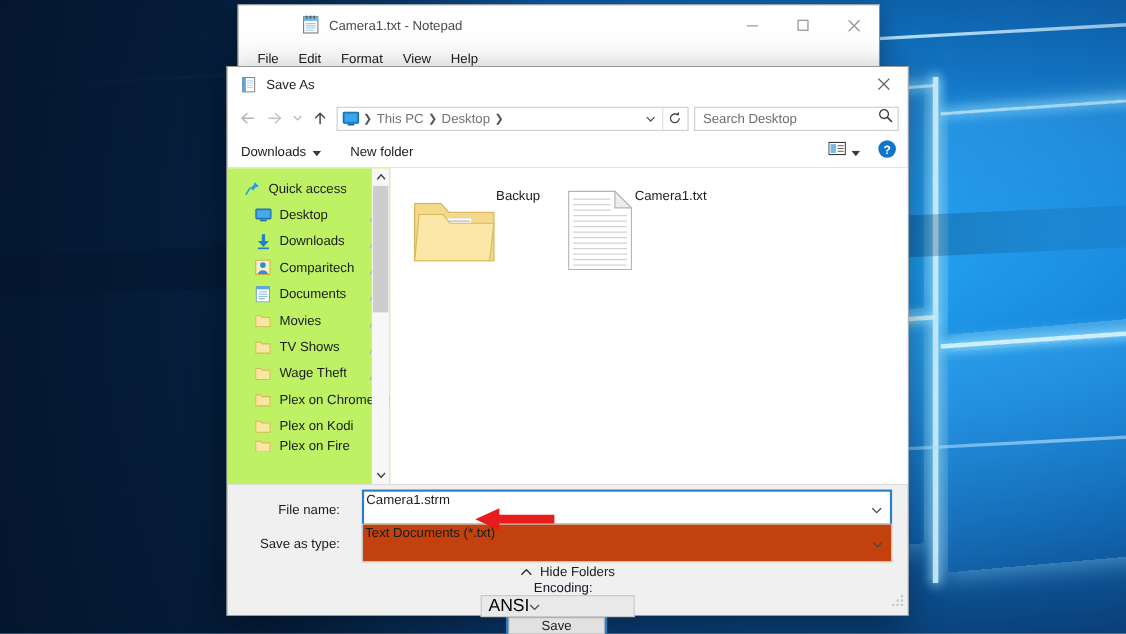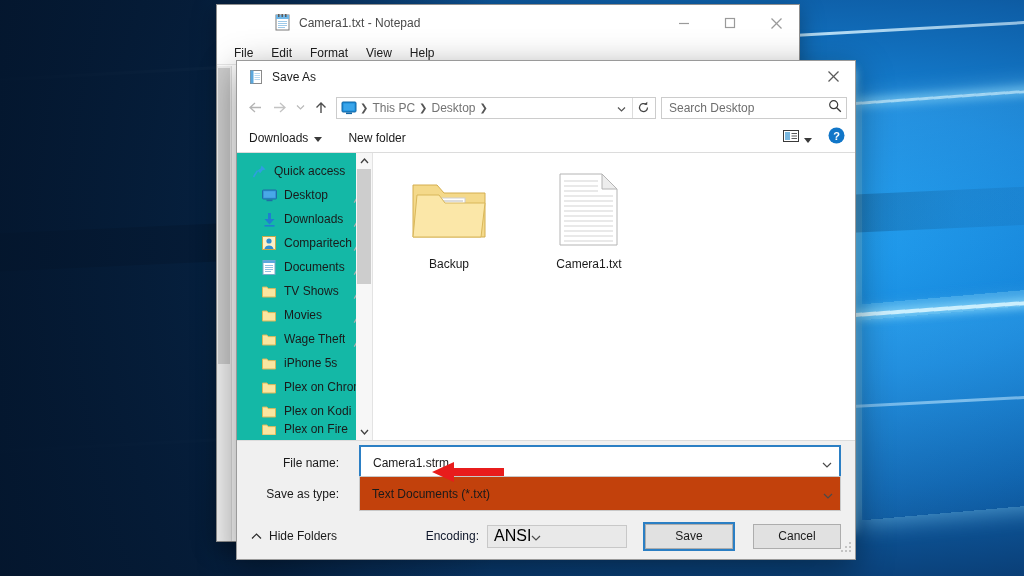--- a/index.html
+++ b/index.html
@@ -78,7 +78,7 @@
 
   
   #saveas {
-    position: absolute; left: 236px; top: 60px; width: 620px; height: 500px;
+    position: absolute; left: 206px; top: 60px; width: 620px; height: 500px;
     background: #f0f0f0;
     border: 1px solid #9a9a9a;
     box-shadow: 0 10px 34px rgba(0,0,0,.42);

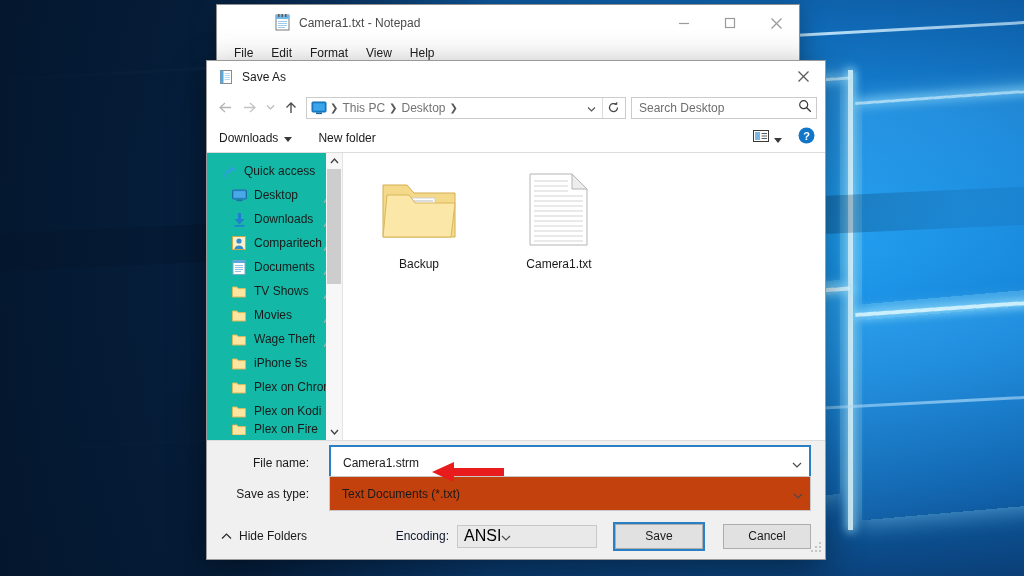--- a/index.html
+++ b/index.html
@@ -128,7 +128,7 @@
   
   #sa-body { flex: 1 1 auto; display: flex; min-height: 0; background: #fff; }
   #sidebar {
-    width: 136px; flex: 0 0 auto; background: #14b8a6; position: relative;
+    width: 148px; flex: 0 0 auto; background: #bef264; position: relative;
     padding-top: 6px; overflow: hidden; border-right: 1px solid #e3e3e3;
   }
   .side-item {

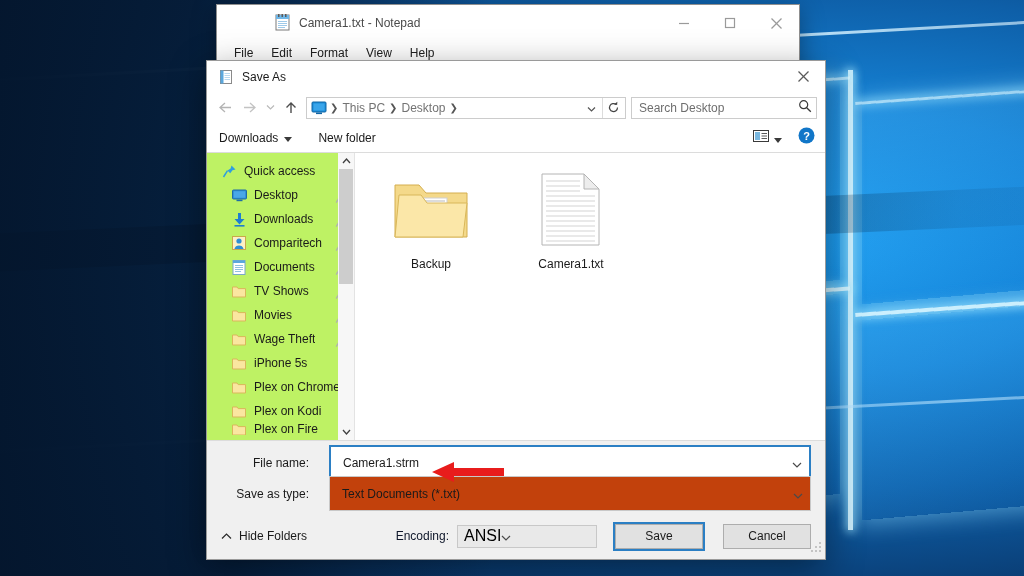--- a/index.html
+++ b/index.html
@@ -152,7 +152,7 @@
 
   #filearea { flex: 1 1 auto; background: #ffffff; position: relative; padding: 14px 0 0 20px; }
   .file-row { display: flex; gap: 28px; }
-  .file-tile { width: 112px; display: flex; flex-direction: column; align-items: center; }
+  .file-tile { width: 112px; display: flex; flex-direction: row; align-items: flex-start; }
   .tile-icon { height: 86px; display: flex; align-items: center; justify-content: center; }
   .tile-label { font-size: 12px; color: #1a1a1a; margin-top: 4px; text-align: center; white-space: nowrap; }
 

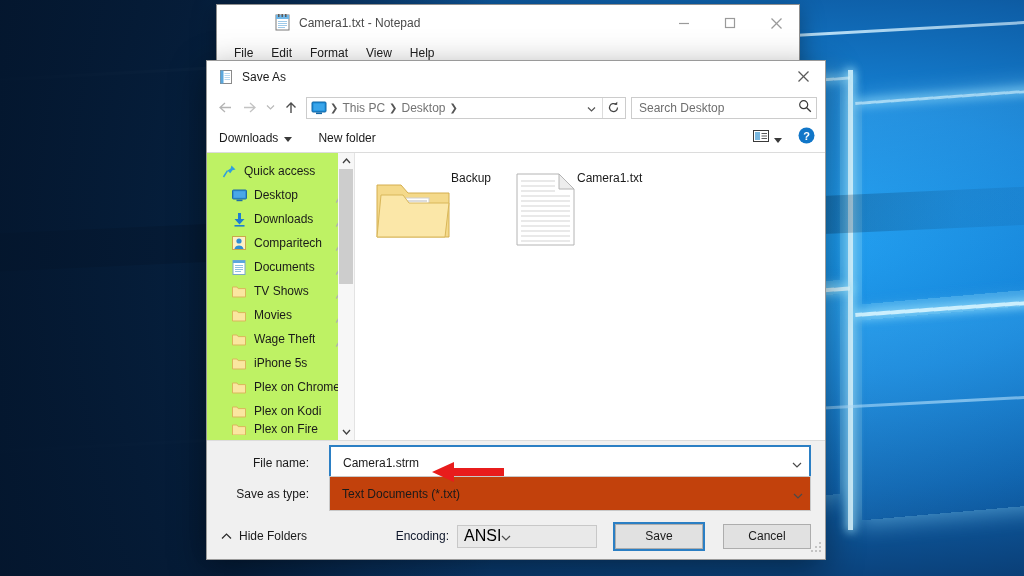--- a/index.html
+++ b/index.html
@@ -477,7 +477,7 @@
               <path d="M0.5 2 L5 2 L6.2 3.6 L13.5 3.6 L13.5 12 L0.5 12 Z" fill="#fae6a0" stroke="#d9b75a"></path>
             </svg>
         </span>
-        <span class="si-lbl">TV Shows</span>
+        <span class="si-lbl">Movies</span>
         <span class="si-pin">
           <svg width="11" height="11" viewBox="0 0 11 11">
               <path d="M7 1 L10 4 L7.8 4.6 L6 6.4 L4.2 4.6 L6.4 2.8 Z" fill="#b0b0b0"></path>
@@ -492,7 +492,7 @@
               <path d="M0.5 2 L5 2 L6.2 3.6 L13.5 3.6 L13.5 12 L0.5 12 Z" fill="#fae6a0" stroke="#d9b75a"></path>
             </svg>
         </span>
-        <span class="si-lbl">Movies</span>
+        <span class="si-lbl">TV Shows</span>
         <span class="si-pin">
           <svg width="11" height="11" viewBox="0 0 11 11">
               <path d="M7 1 L10 4 L7.8 4.6 L6 6.4 L4.2 4.6 L6.4 2.8 Z" fill="#b0b0b0"></path>

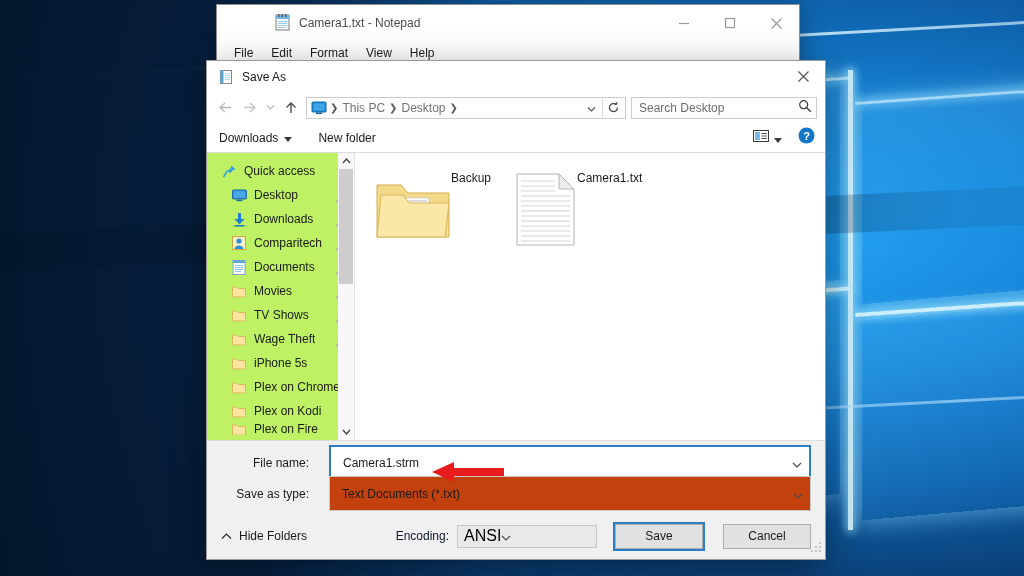--- a/index.html
+++ b/index.html
@@ -516,14 +516,6 @@
         </span>
       </div>
 
-      <div class="side-item indent">
-        <span class="si-ico">
-          <svg width="14" height="13" viewBox="0 0 14 13">
-              <path d="M0.5 2 L5 2 L6.2 3.6 L13.5 3.6 L13.5 12 L0.5 12 Z" fill="#fae6a0" stroke="#d9b75a"></path>
-            </svg>
-        </span>
-        <span class="si-lbl">iPhone 5s</span>
-      </div>
 
       <div class="side-item indent">
         <span class="si-ico">

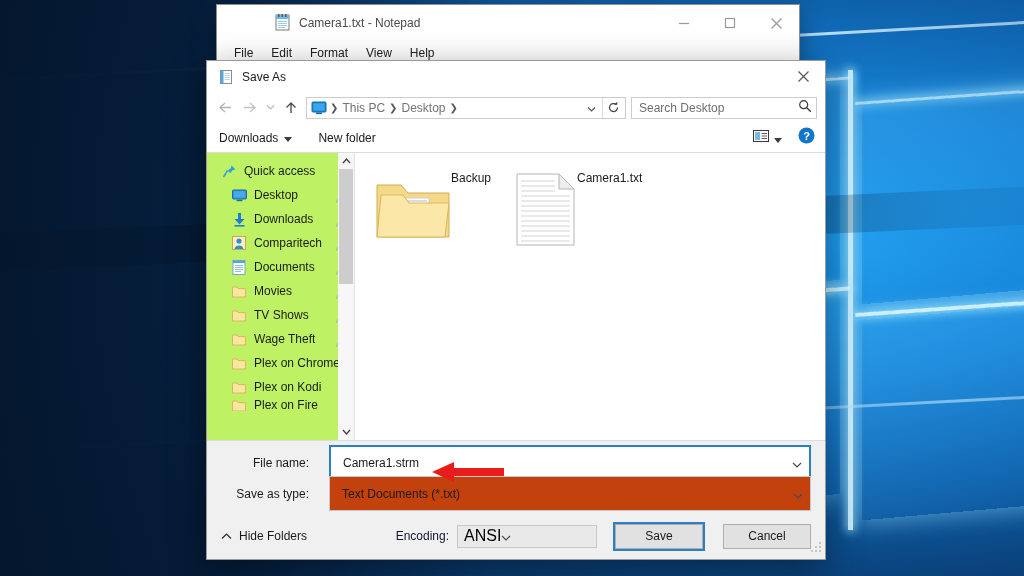--- a/index.html
+++ b/index.html
@@ -162,7 +162,7 @@
   .field-label { width: 108px; text-align: right; font-size: 12px; color: #1a1a1a; padding-right: 20px; }
   .combo {
     flex: 1 1 auto; height: 35px; border: 1px solid #a9a9a9; background: #fff;
-    display: flex; align-items: center; padding-left: 12px; position: relative;
+    display: flex; padding-left: 2px; position: relative;
   }
   .combo.focused { border: 2px solid #2b7fc4; }
   .combo.readonly { background: #c2410c; border: 1px solid #c8c8c8; }

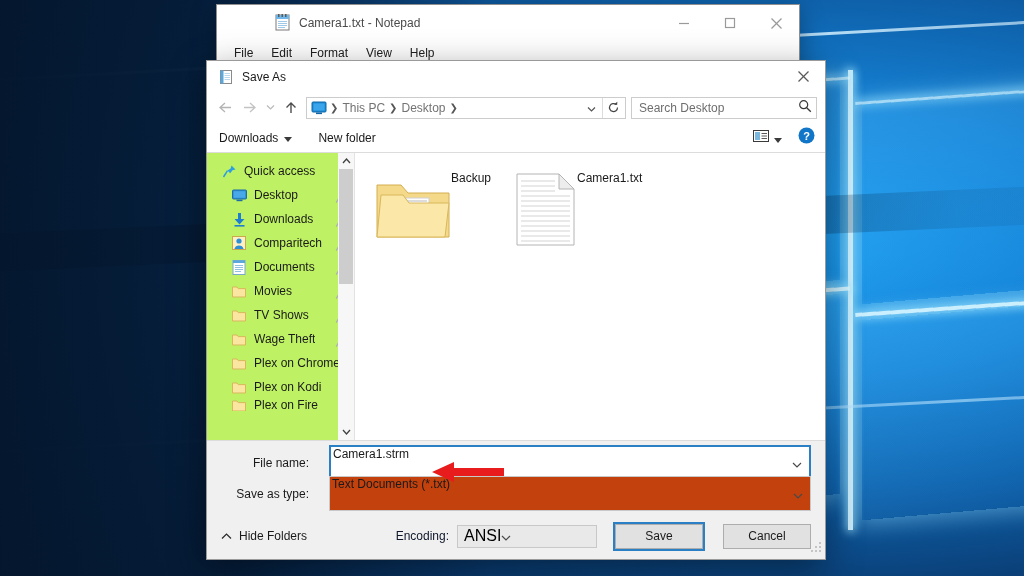--- a/index.html
+++ b/index.html
@@ -169,7 +169,7 @@
   .combo .val { font-size: 12px; color: #1a1a1a; }
   .combo .cb-arrow { position: absolute; right: 7px; top: 50%; transform: translateY(-50%); }
 
-  #footer-bottom { display: flex; align-items: center; height: 46px; }
+  #footer-bottom { display: flex; align-items: center; height: 46px; flex-direction: column; }
   #hide-folders { display: flex; align-items: center; gap: 7px; font-size: 12px; color: #1a1a1a; }
   .fb-spacer { flex: 1 1 auto; }
   #encoding-label { font-size: 12px; color: #0f172a; margin-right: 8px; }

